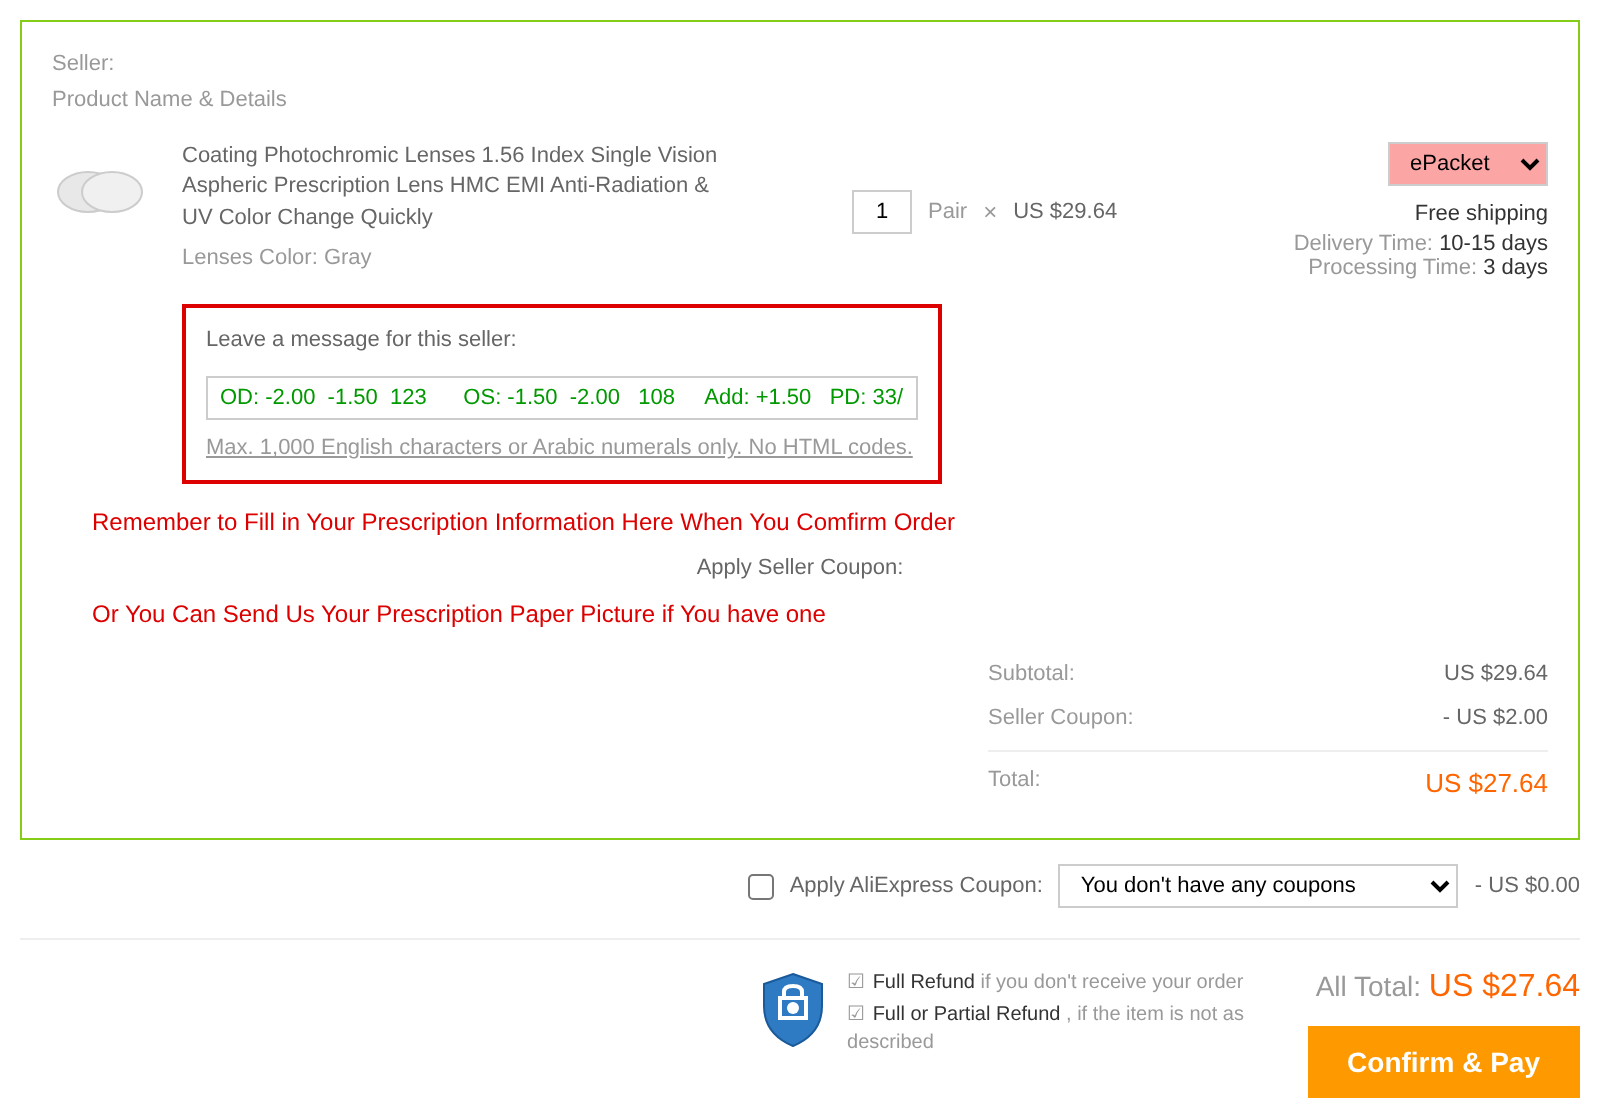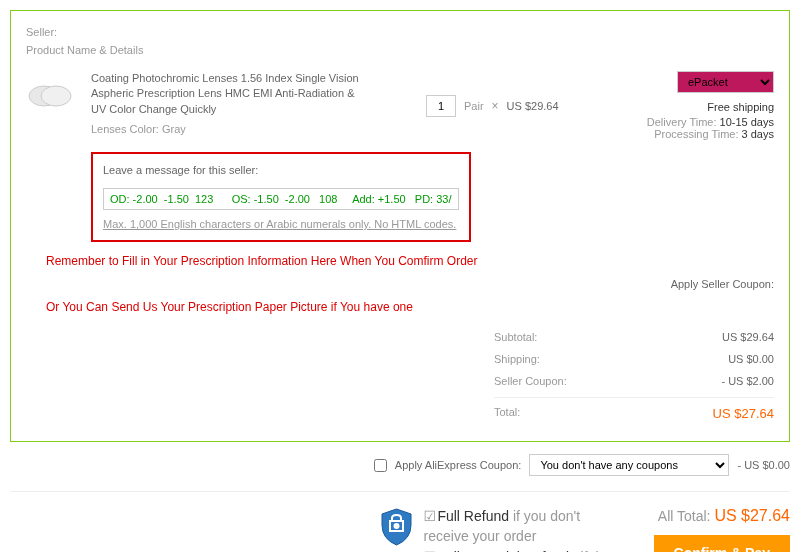--- a/index.html
+++ b/index.html
@@ -20,7 +20,7 @@
     .times { color: #999; }
     .price { color: #666; font-size: 11px; }
     .shipping-section { margin-left: auto; text-align: right; font-size: 11px; }
-    .shipping-select { border: 1px solid #ccc; padding: 3px 6px; font-size: 11px; margin-bottom: 8px; background: #be185d; width: 97px; }
+    .shipping-select { border: 1px solid #ccc; padding: 3px 6px; font-size: 11px; margin-bottom: 8px; background: #fca5a5; width: 80px; }
     .free-ship { color: #333; margin-bottom: 3px; }
     .delivery { color: #999; }
     .delivery b { color: #333; font-weight: normal; }

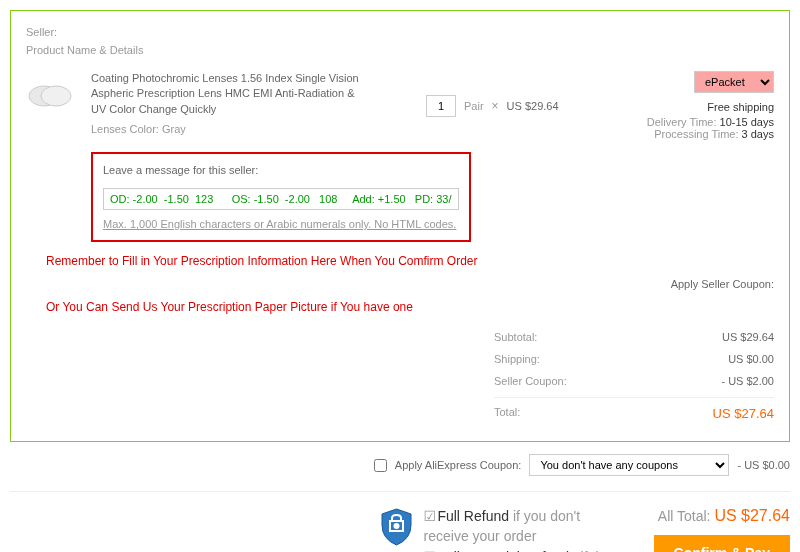--- a/index.html
+++ b/index.html
@@ -30,7 +30,7 @@
     .message-help { font-size: 11px; color: #999; margin-top: 8px; text-decoration: underline; }
     .red-text1 { color: #d00; font-size: 12px; margin: 12px 0 8px 20px; }
     .red-text2 { color: #d00; font-size: 12px; margin: 8px 0 12px 20px; }
-    .coupon-row { display: flex; justify-content: flex-end; align-items: center; gap: 8px; margin: 10px 0; font-size: 11px; color: #666; }
+    .coupon-row { display: flex; justify-content: flex-end; align-items: center; gap: 8px; margin: 10px 0; font-size: 11px; color: #666; flex-direction: column; }
     .coupon-select { border: 1px solid #ccc; padding: 3px 6px; font-size: 11px; width: 200px; background: #fff; }
     .summary { margin-left: auto; width: 280px; font-size: 11px; }
     .summary-row { display: flex; justify-content: space-between; padding: 5px 0; color: #999; }

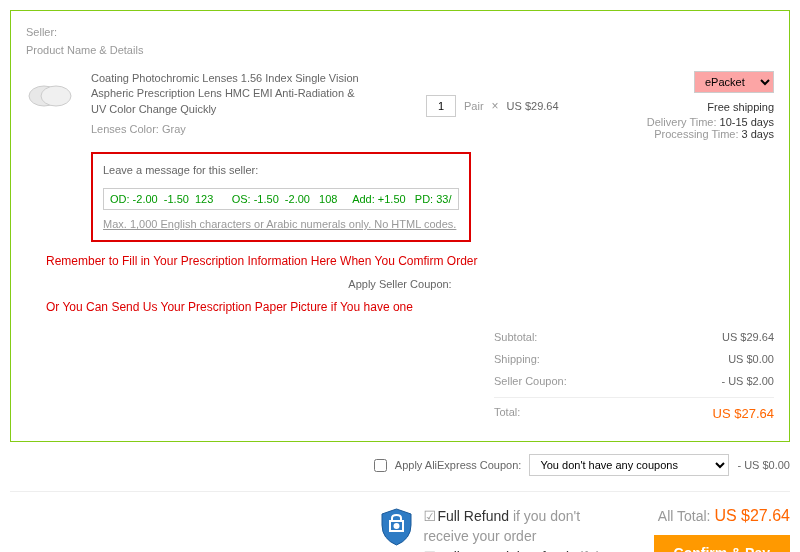--- a/index.html
+++ b/index.html
@@ -117,10 +117,6 @@
           <span class="val">US $29.64</span>
         </div>
         <div class="summary-row">
-          <span>Shipping:</span>
-          <span class="val">US $0.00</span>
-        </div>
-        <div class="summary-row">
           <span>Seller Coupon:</span>
           <span class="val">- US $2.00</span>
         </div>

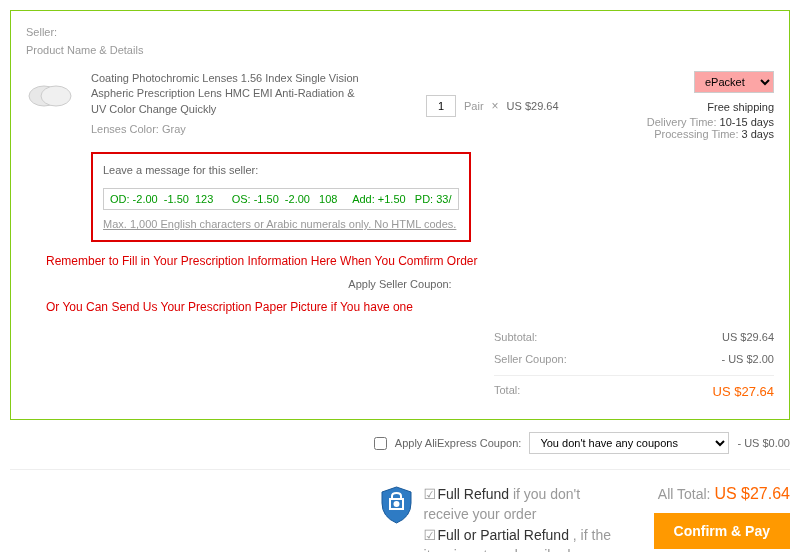--- a/index.html
+++ b/index.html
@@ -44,7 +44,7 @@
     .shield-icon { width: 35px; height: 40px; }
     .bp-content { max-width: 200px; }
     .bp-title { color: #666; font-size: 16px; margin-bottom: 6px; }
-    .bp-item { font-size: 14px; color: #999; line-height: 1.4; margin-bottom: 2px; }
+    .bp-item { font-size: 10px; color: #999; line-height: 1.4; margin-bottom: 2px; }
     .bp-item b { color: #333; font-weight: normal; }
     .checkout-col { text-align: right; }
     .all-total { font-size: 14px; color: #999; margin-bottom: 10px; }

